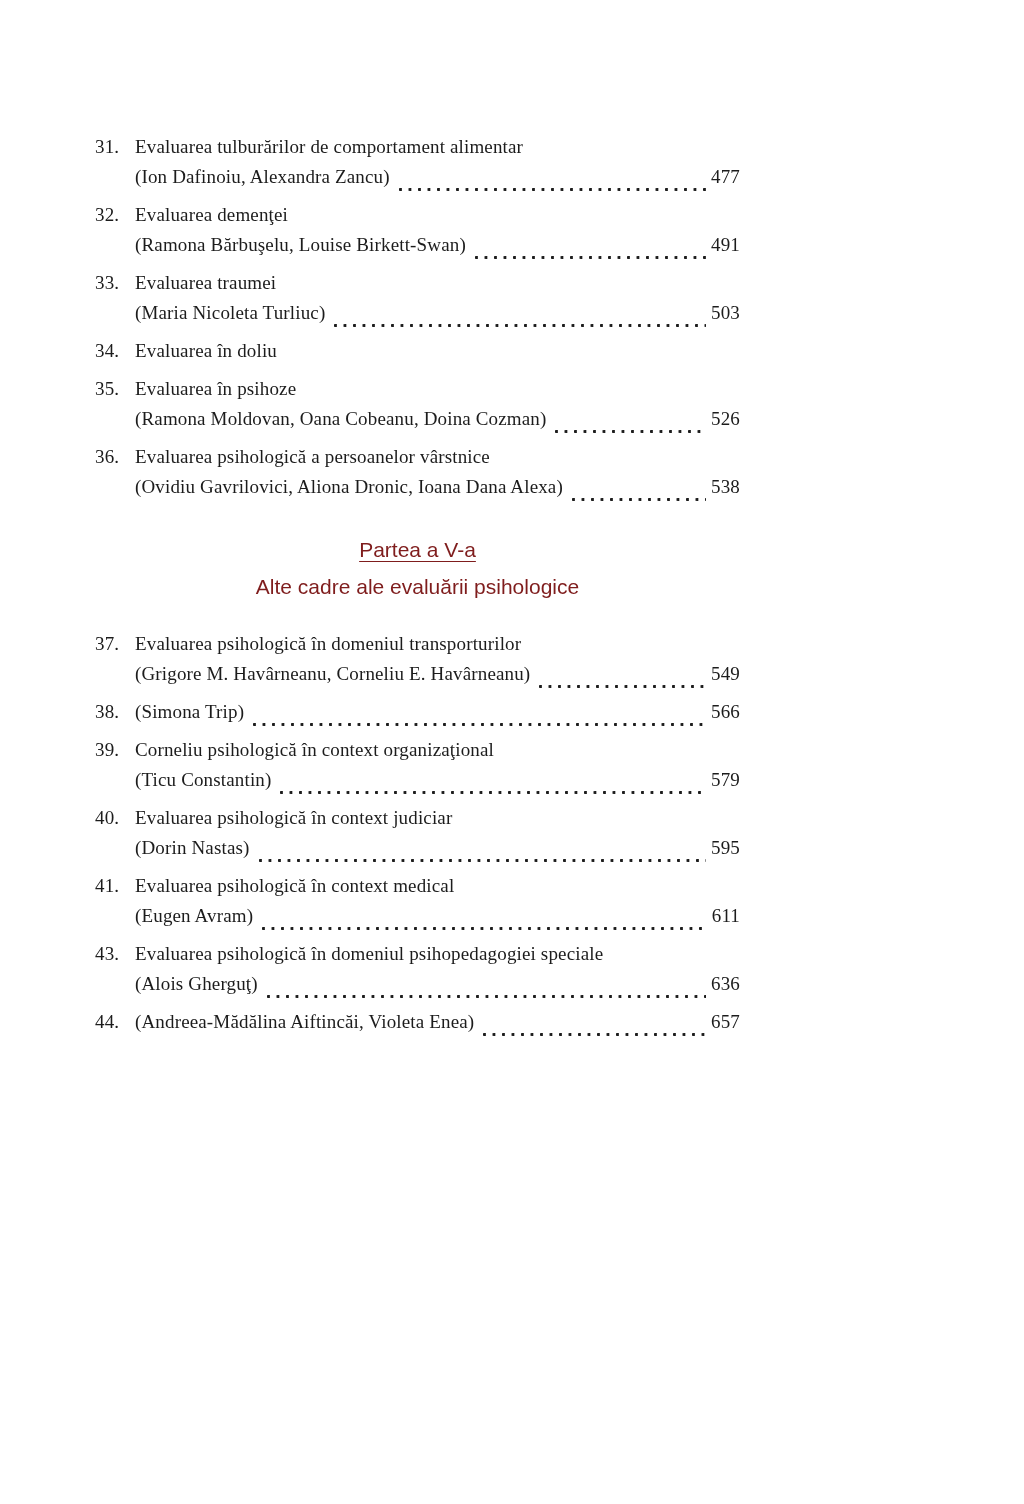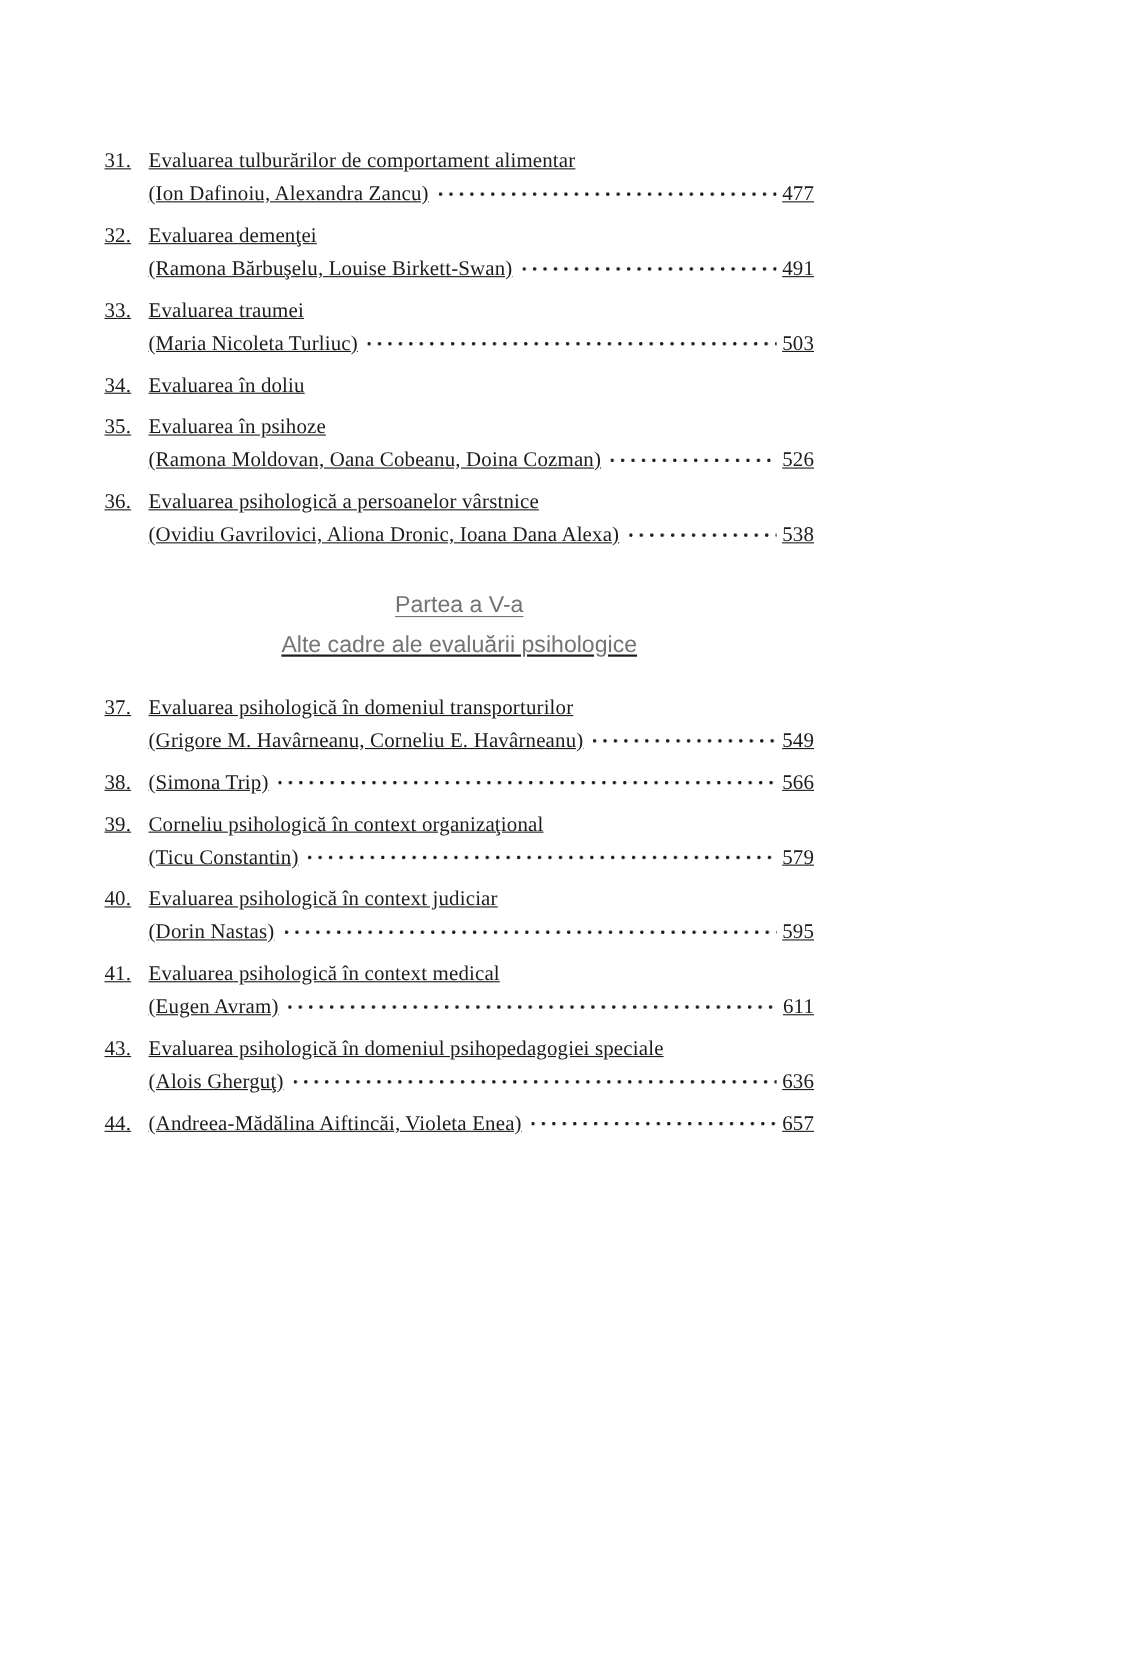--- a/index.html
+++ b/index.html
@@ -19,7 +19,6 @@
     width: 814px;
     height: 1504px;
     padding: 132px 74px 0 95px;
-    text-decoration: underline;
   }
   .toc-section { display: block; }
 

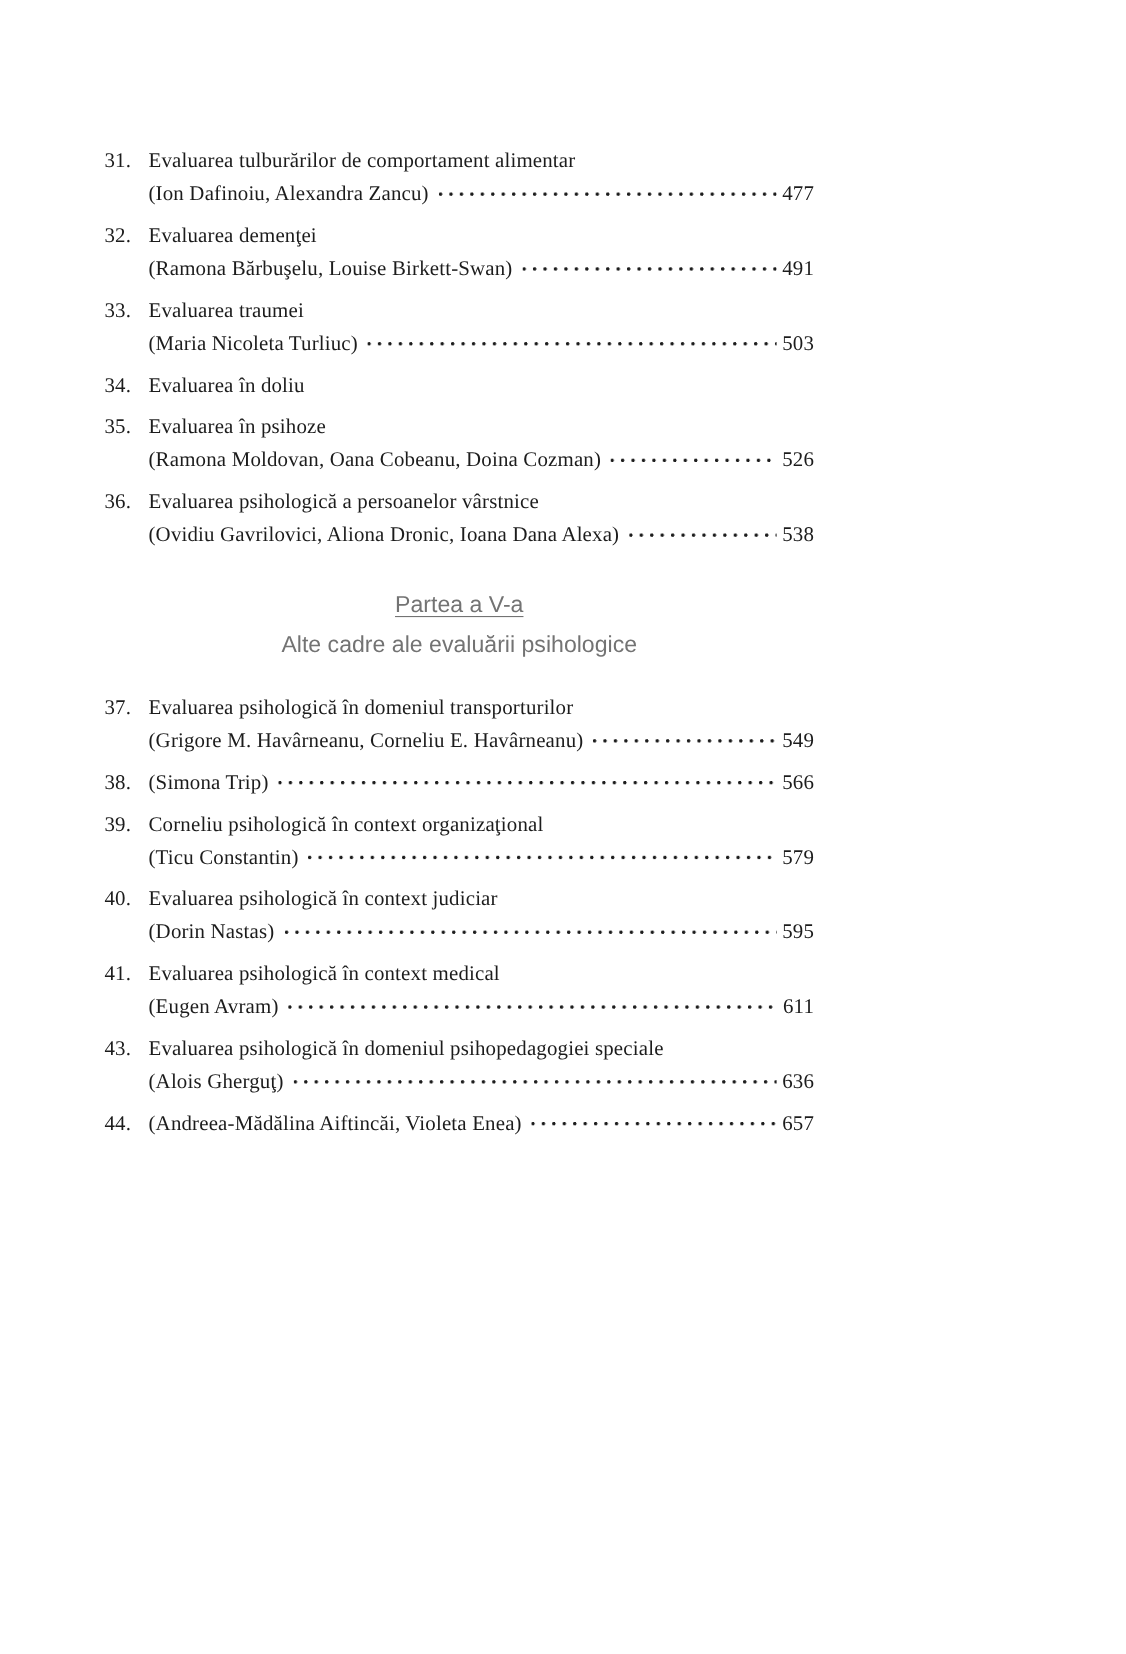--- a/index.html
+++ b/index.html
@@ -35,7 +35,7 @@
   .authors-line {
     grid-column: 2;
     display: flex;
-    align-items: center;
+    align-items: flex-end;
     min-width: 0;
   }
   .authors { white-space: nowrap; }

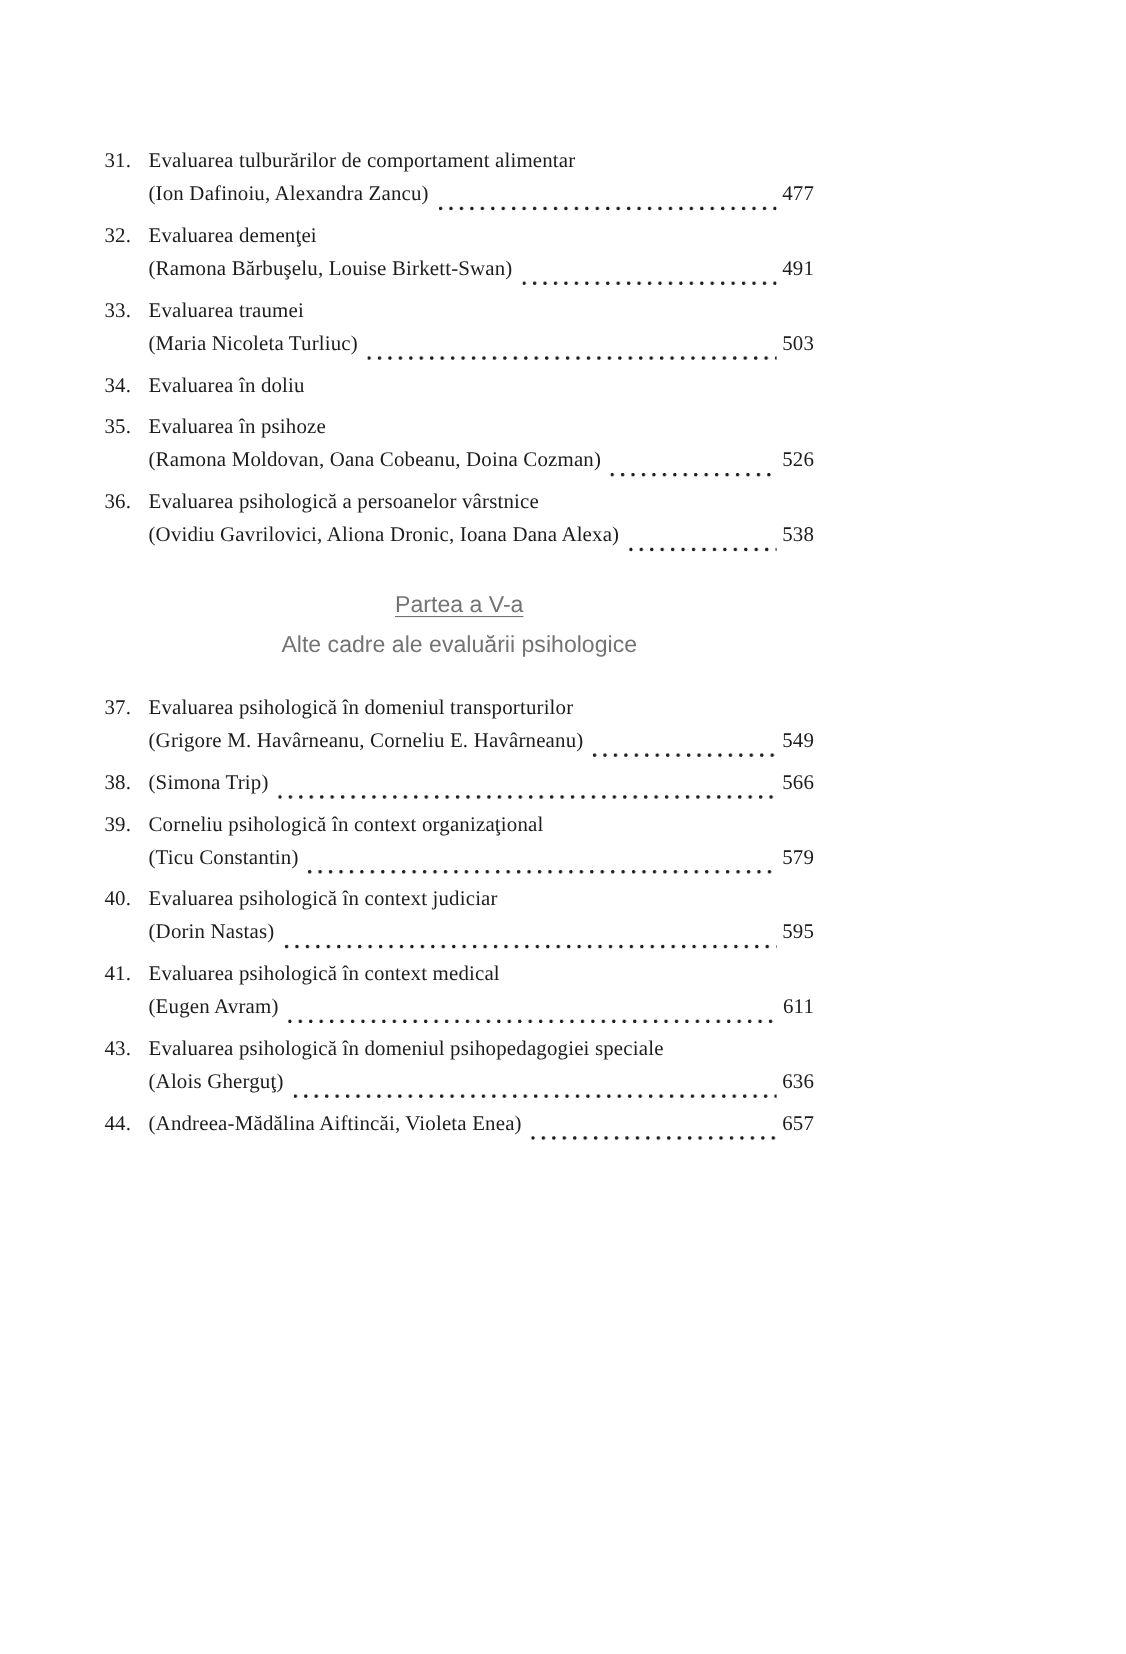--- a/index.html
+++ b/index.html
@@ -55,7 +55,7 @@
     text-align: center;
     font-family: "Liberation Sans", sans-serif;
     font-size: 21px;
-    color: #737373;
+    color: #7f1d1d;
     margin: 36px 0 30px 0;
   }
   .ph-line1 {

